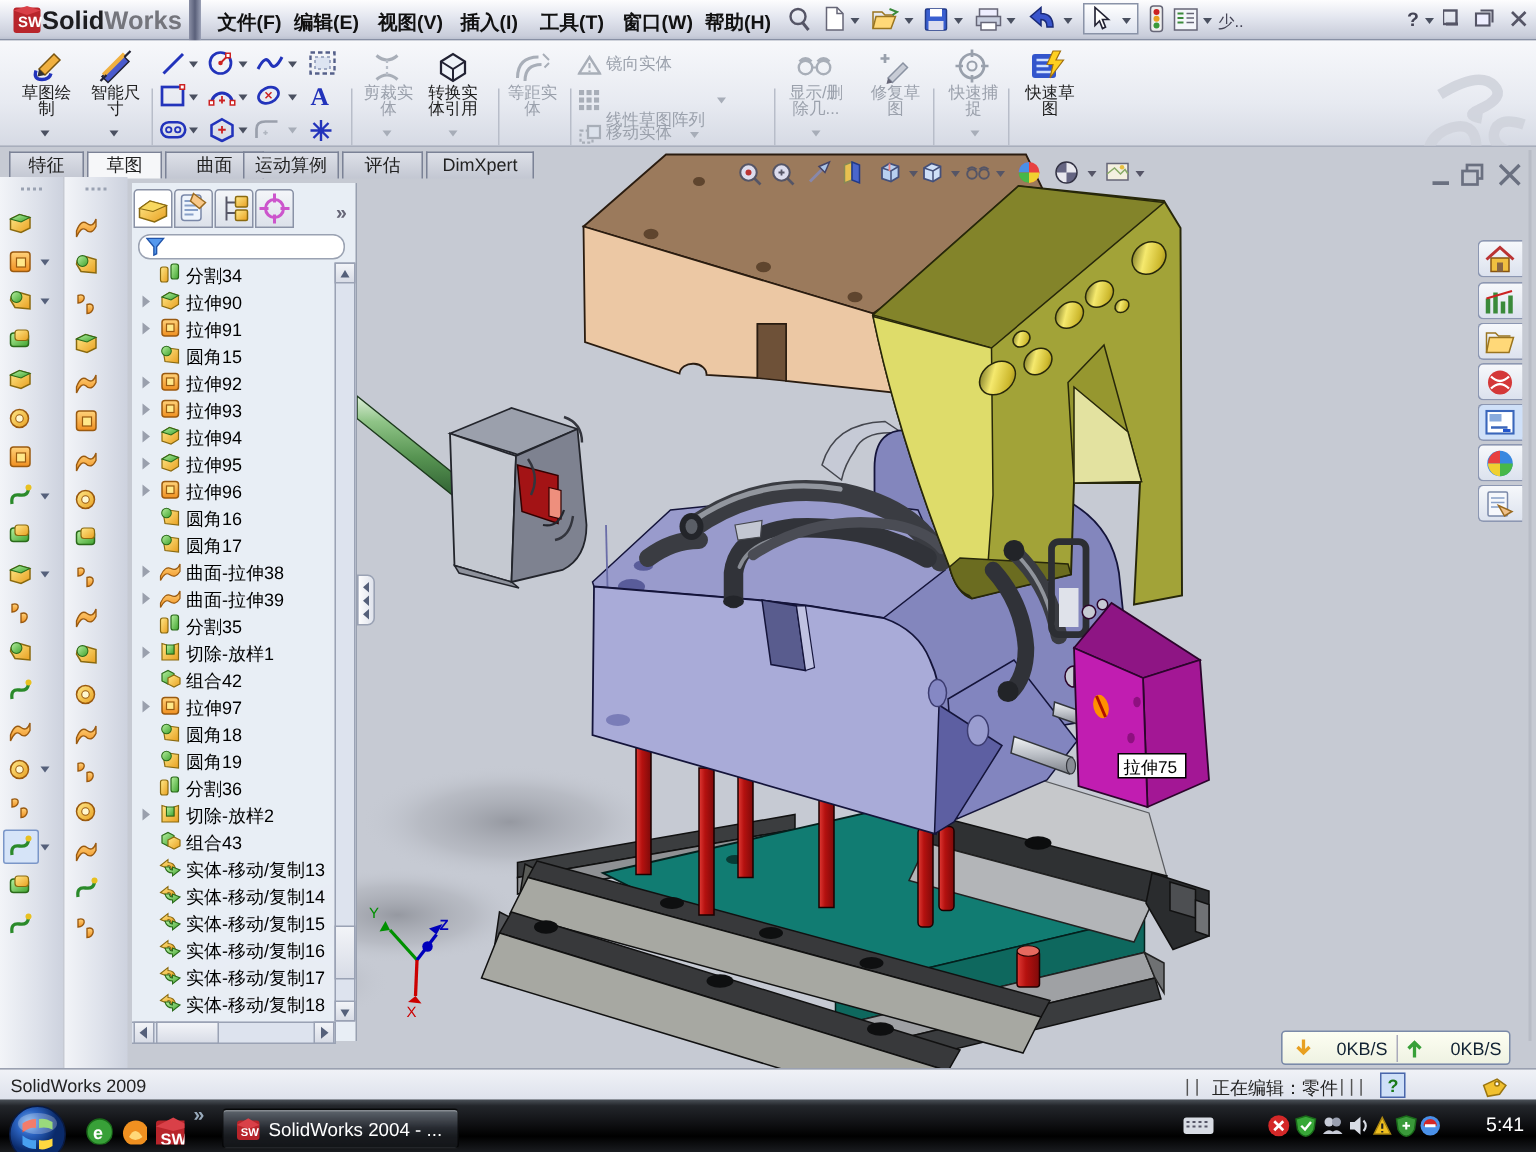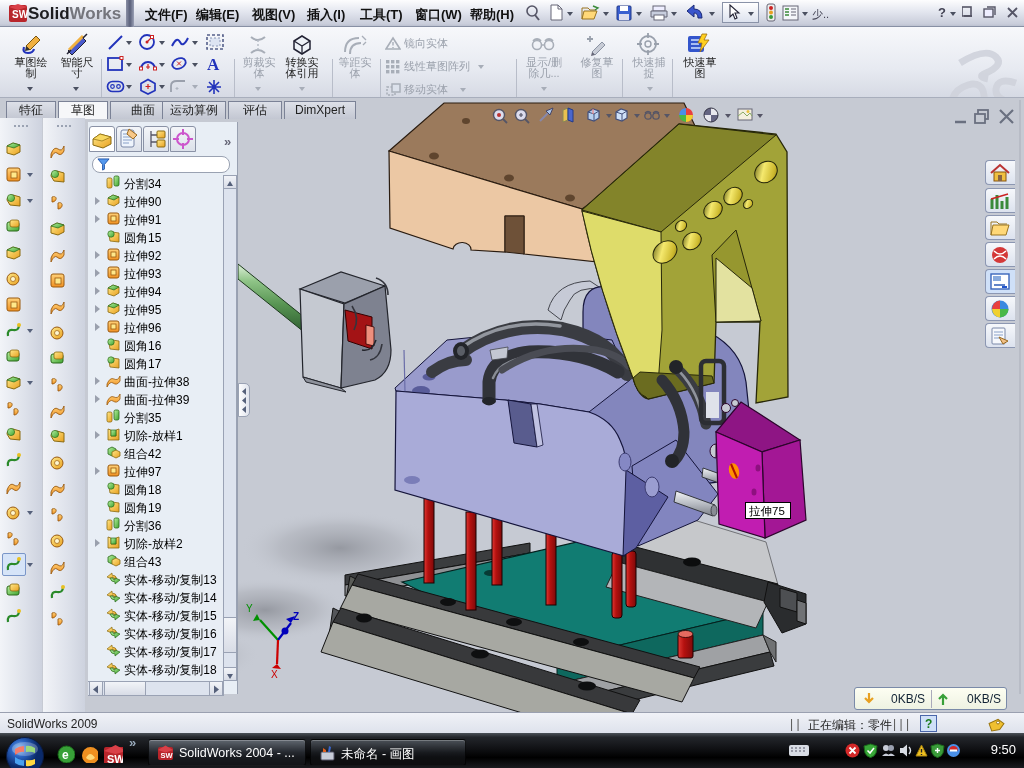--- a/index.html
+++ b/index.html
@@ -477,7 +477,7 @@
           <rect x="11" y="11" width="3.4" height="3.4"></rect>
         </g>
       </svg>
-  <div class="tbtext tbgray" style="left:404px;top:34px;text-align:right;">线性草图阵列</div>
+  <div class="tbtext tbgray" style="left:404px;top:48px;text-align:right;">线性草图阵列</div>
   <div class="ddg dd" style="left:478px;top:38px;"></div>
   <svg class="abs" width="16" height="15" style="left:385px;top:55px">
         <rect x="2" y="5" width="8" height="8" fill="none" stroke="#a8aeb8" stroke-width="1.5" stroke-dasharray="2,1.5"></rect>

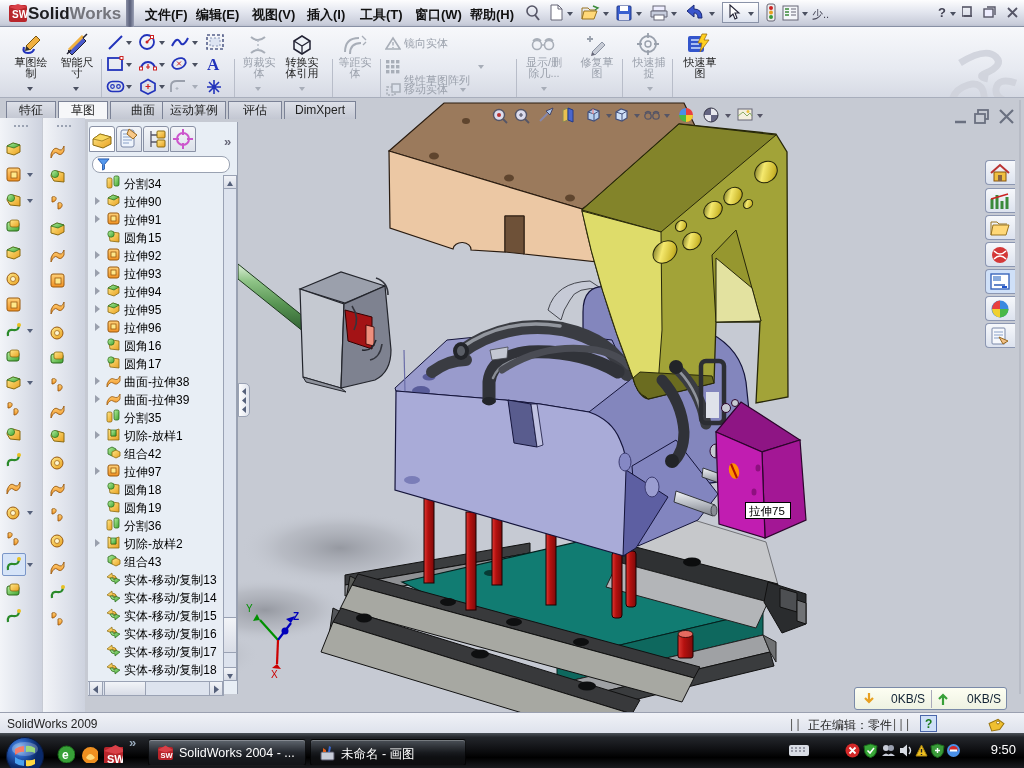--- a/index.html
+++ b/index.html
@@ -1134,14 +1134,6 @@
         </svg>
     <span style="position:absolute;left:30px;top:6px;font-size:12.5px;white-space:nowrap;">SolidWorks 2004 - ...</span>
   </div>
-  <div class="taskbtn" style="left:310px;width:156px;">
-    <svg width="18" height="18" style="position:absolute;left:8px;top:4px">
-          <rect x="2" y="8" width="13" height="8" rx="1" fill="#c8ccd8" stroke="#556"></rect>
-          <path d="M4,8 L4,4 L7,6 L7,8" fill="#e06020"></path>
-          <path d="M9,8 L10,2 L12,3 L11,8" fill="#3a66cc"></path>
-        </svg>
-    <span style="position:absolute;left:30px;top:6px;font-size:12.5px;white-space:nowrap;">未命名 - 画图</span>
-  </div>
 
   <svg class="abs" width="22" height="13" style="left:788px;top:11px">
         <rect x="1" y="1" width="20" height="11" rx="2" fill="#d8dce4"></rect>

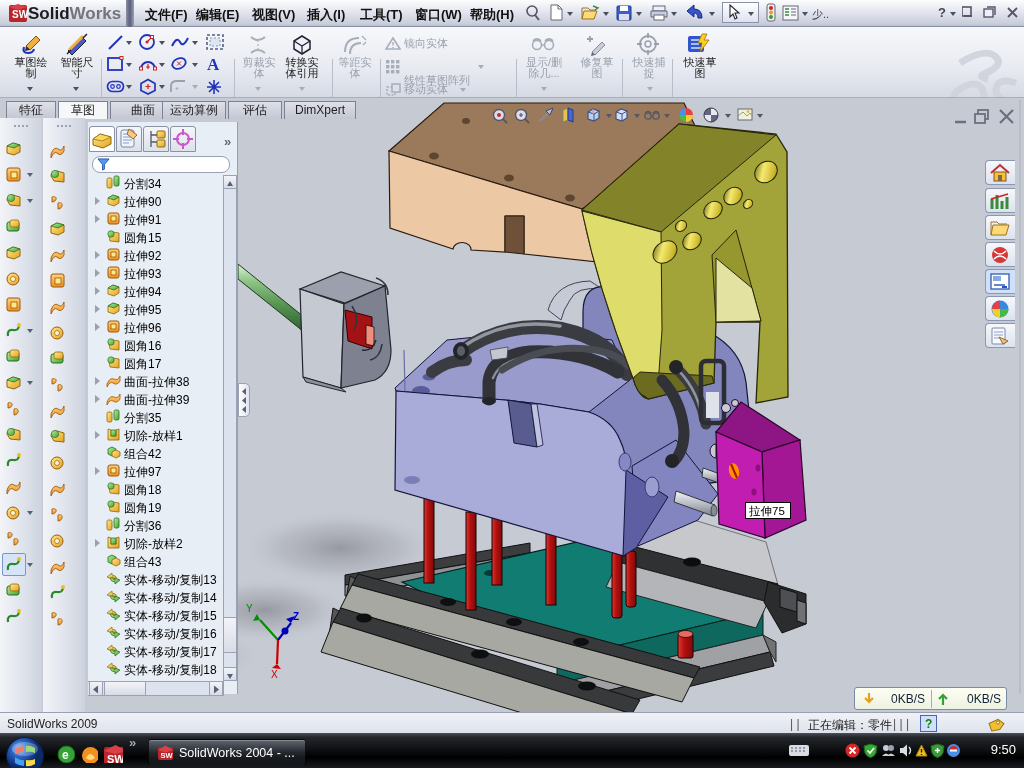--- a/index.html
+++ b/index.html
@@ -1169,7 +1169,7 @@
         <path d="M3,7.5 a4.5,4.5 0 0 1 9,0" fill="#d42828"></path>
         <rect x="4" y="6.5" width="7" height="2" fill="#fff"></rect>
       </svg>
-  <div id="clock">9:50</div>
+  <div id="clock">5:41</div>
 </div>
 
 </div>

